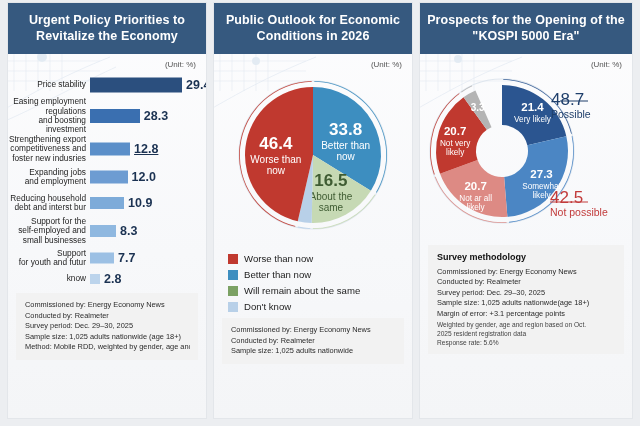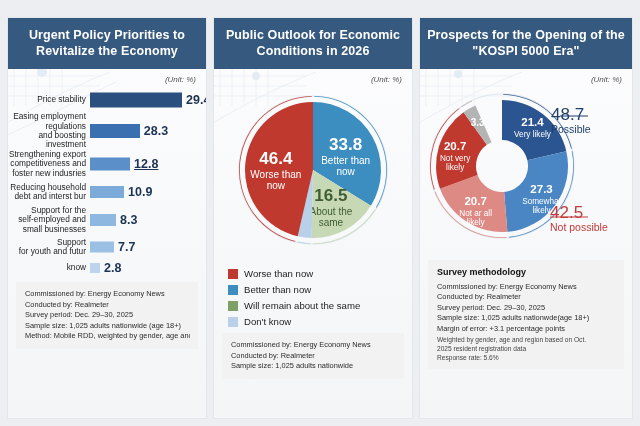--- a/index.html
+++ b/index.html
@@ -12,7 +12,7 @@
   .stage{position:relative;width:640px;height:426px;}
 
   .panel{
-    position:absolute;top:18px;bottom:8px;
+    position:absolute;top:3px;bottom:8px;
     background:#fde047;
     box-shadow:0 0 0 1px #e3e6ea;
     overflow:hidden;

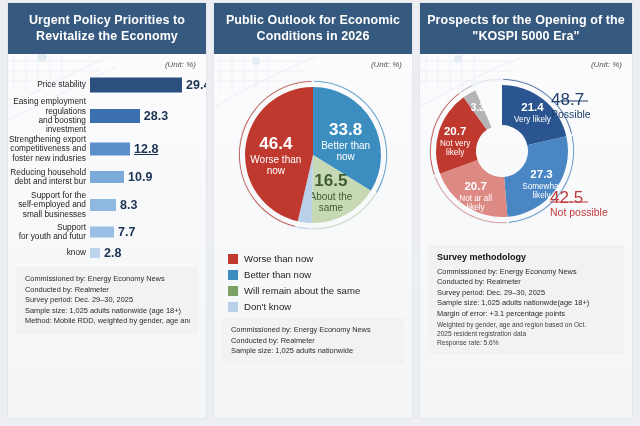--- a/index.html
+++ b/index.html
@@ -48,7 +48,6 @@
     font-size:8px;
     color:#555;
     padding:6px 10px 0 0;
-    font-style:italic;
   }
 
   

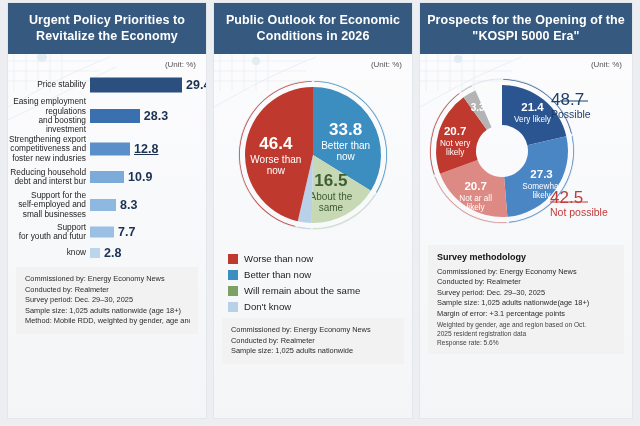--- a/index.html
+++ b/index.html
@@ -158,6 +158,14 @@
           <div class="bar-track">
             <div class="bar" style="width: 40.0544px; background: rgb(91, 143, 201); --bh: 13px;"></div>
             <div class="bar-val" style="left: 44.0544px; text-decoration: underline;">12.8</div>
+          </div>
+        </div>
+        <div class="bar-row" style="--h: 24px;">
+          <div class="bar-label">Expanding jobs
+and employment</div>
+          <div class="bar-track">
+            <div class="bar" style="width: 37.551px; background: rgb(109, 156, 210); --bh: 13px;"></div>
+            <div class="bar-val" style="left: 41.551px;">12.0</div>
           </div>
         </div>
         <div class="bar-row" style="--h: 24px;">

